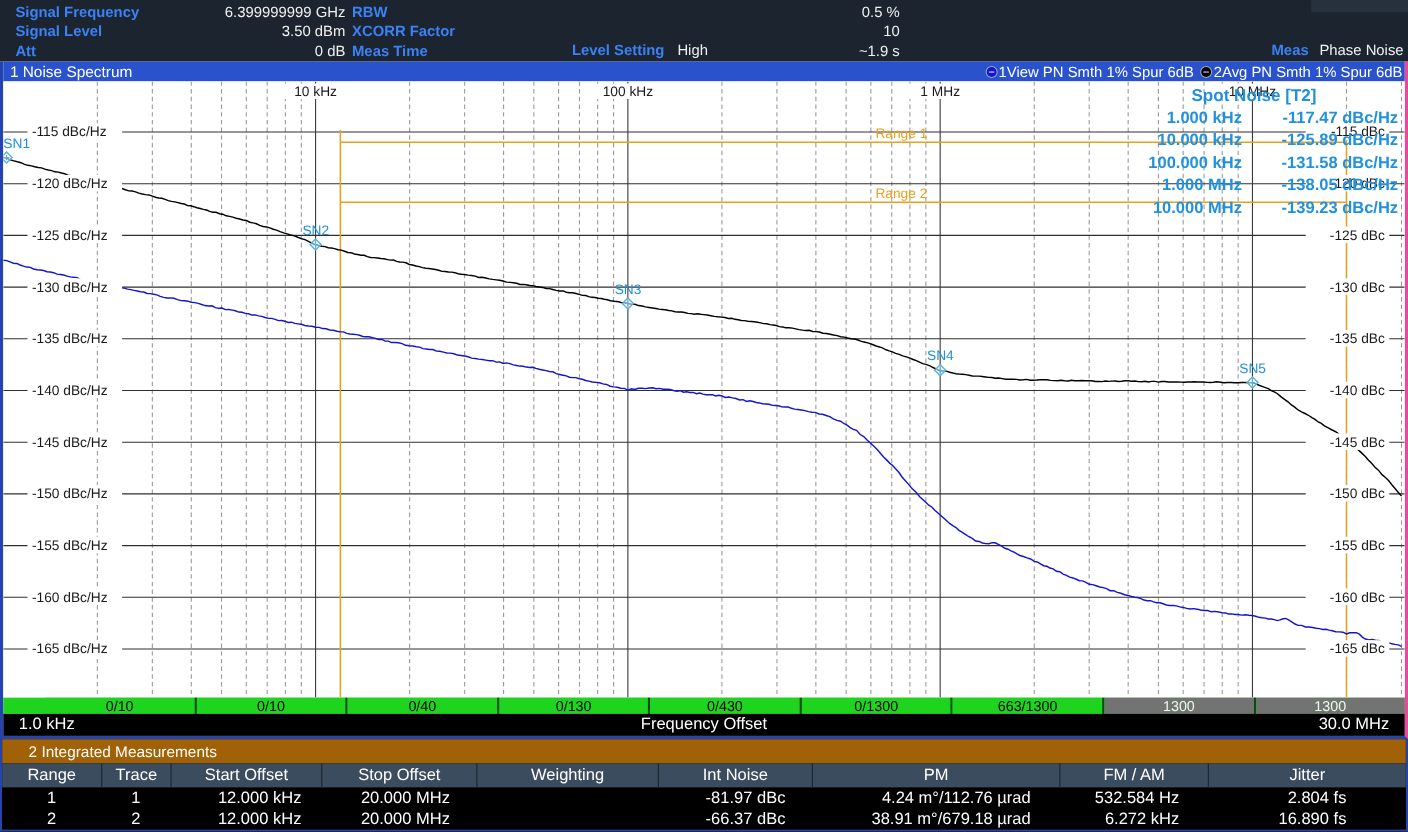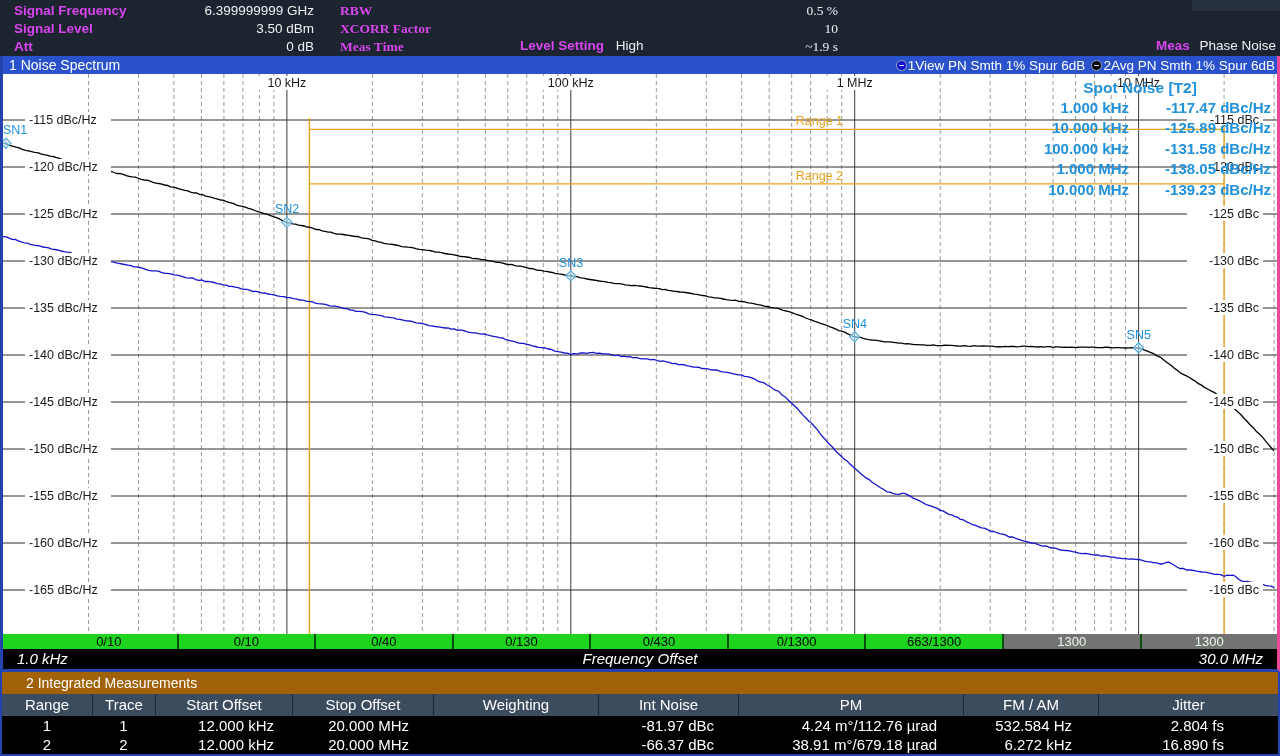--- a/index.html
+++ b/index.html
@@ -11,7 +11,7 @@
   .hdr { position:relative; height:56px; background:#1b242f; color:#fff; font-size:13.5px; }
   .hdr-corner { position:absolute; right:0; top:0; width:88px; height:11px; background:#27313e; }
   .hdr-row { position:absolute; height:18px; line-height:18px; white-space:nowrap; }
-  .hlabel { font-weight:bold; color:#d946ef; }
+  .hlabel { font-weight:bold; color:#3b82f6; }
   .hvalue { color:#f0f0f0; }
   .fl { left:14px; }
   .fv1 { position:absolute; left:150px; width:150px; text-align:right; top:0; }

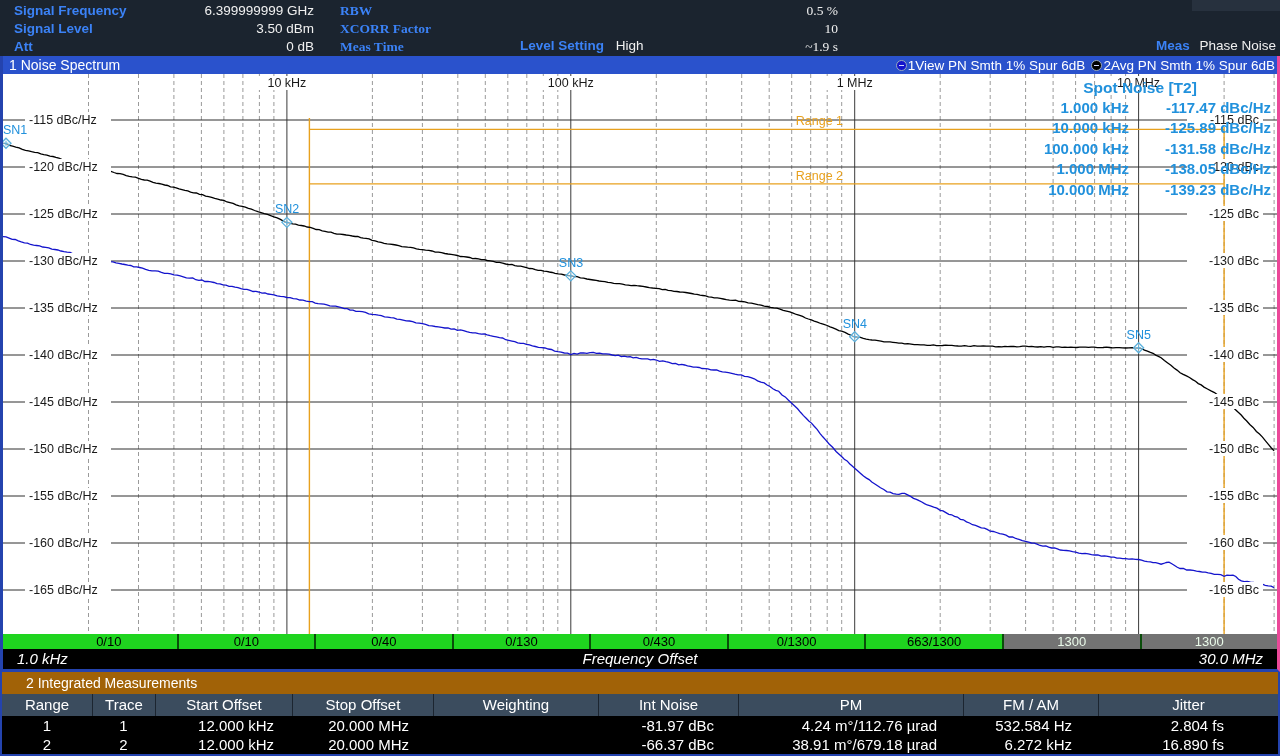--- a/index.html
+++ b/index.html
@@ -15,7 +15,7 @@
   .hvalue { color:#f0f0f0; }
   .fl { left:14px; }
   .fv1 { position:absolute; left:150px; width:150px; text-align:right; top:0; }
-  .col2l { left:340px;font-family:Liberation Serif, serif; }
+  .col2l { left:320px; }
   .fv2 { position:absolute; left:380px; width:118px; text-align:right; top:0; }
   .r1 { top:2px; } .r2 { top:20px; } .r3 { top:38px; }
   .lvl { position:absolute; left:520px; top:38px; }

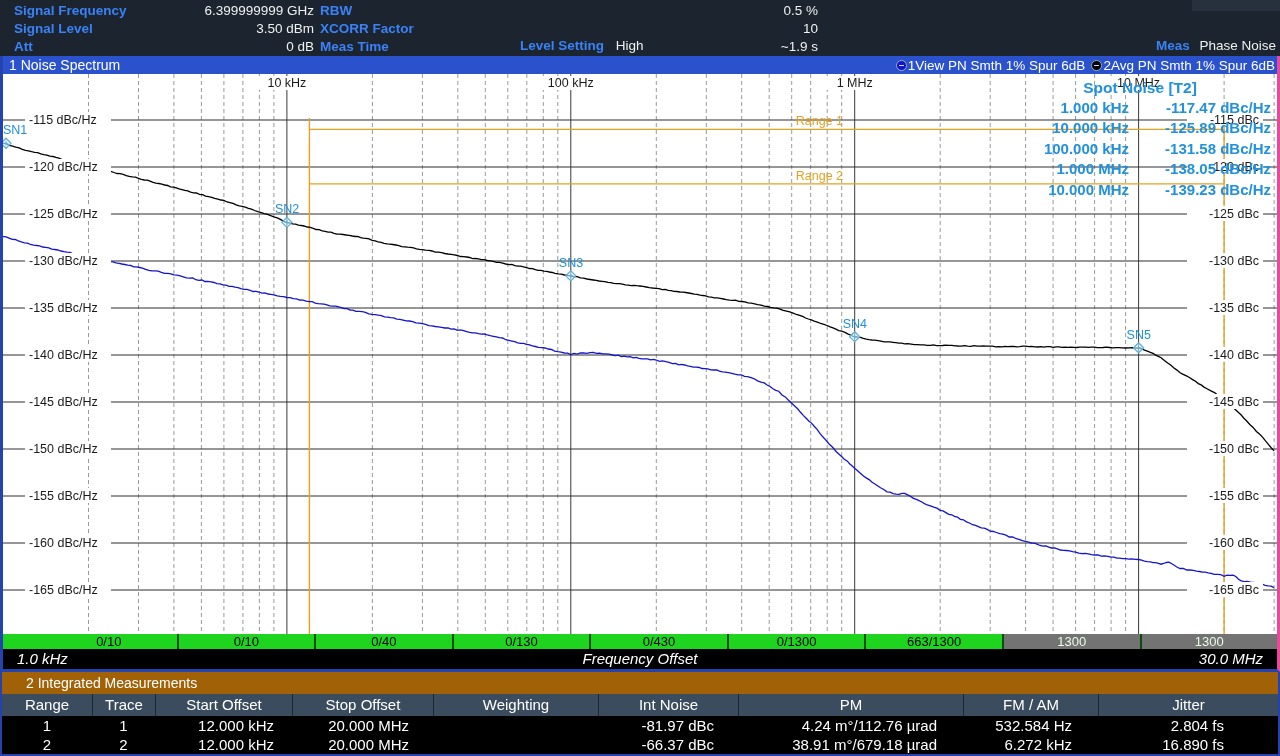--- a/index.html
+++ b/index.html
@@ -56,7 +56,7 @@
 
   
   .axisbar { position:relative; width:1274px; height:20px; background:#000; color:#fff; font-size:15px; }
-  .axisbar span { position:absolute; line-height:20px;font-style:italic; }
+  .axisbar span { position:absolute; line-height:20px; }
   .ax-left { left:14px; } .ax-right { right:14px; }
   .ax-center { left:0; right:0; text-align:center; }
 

